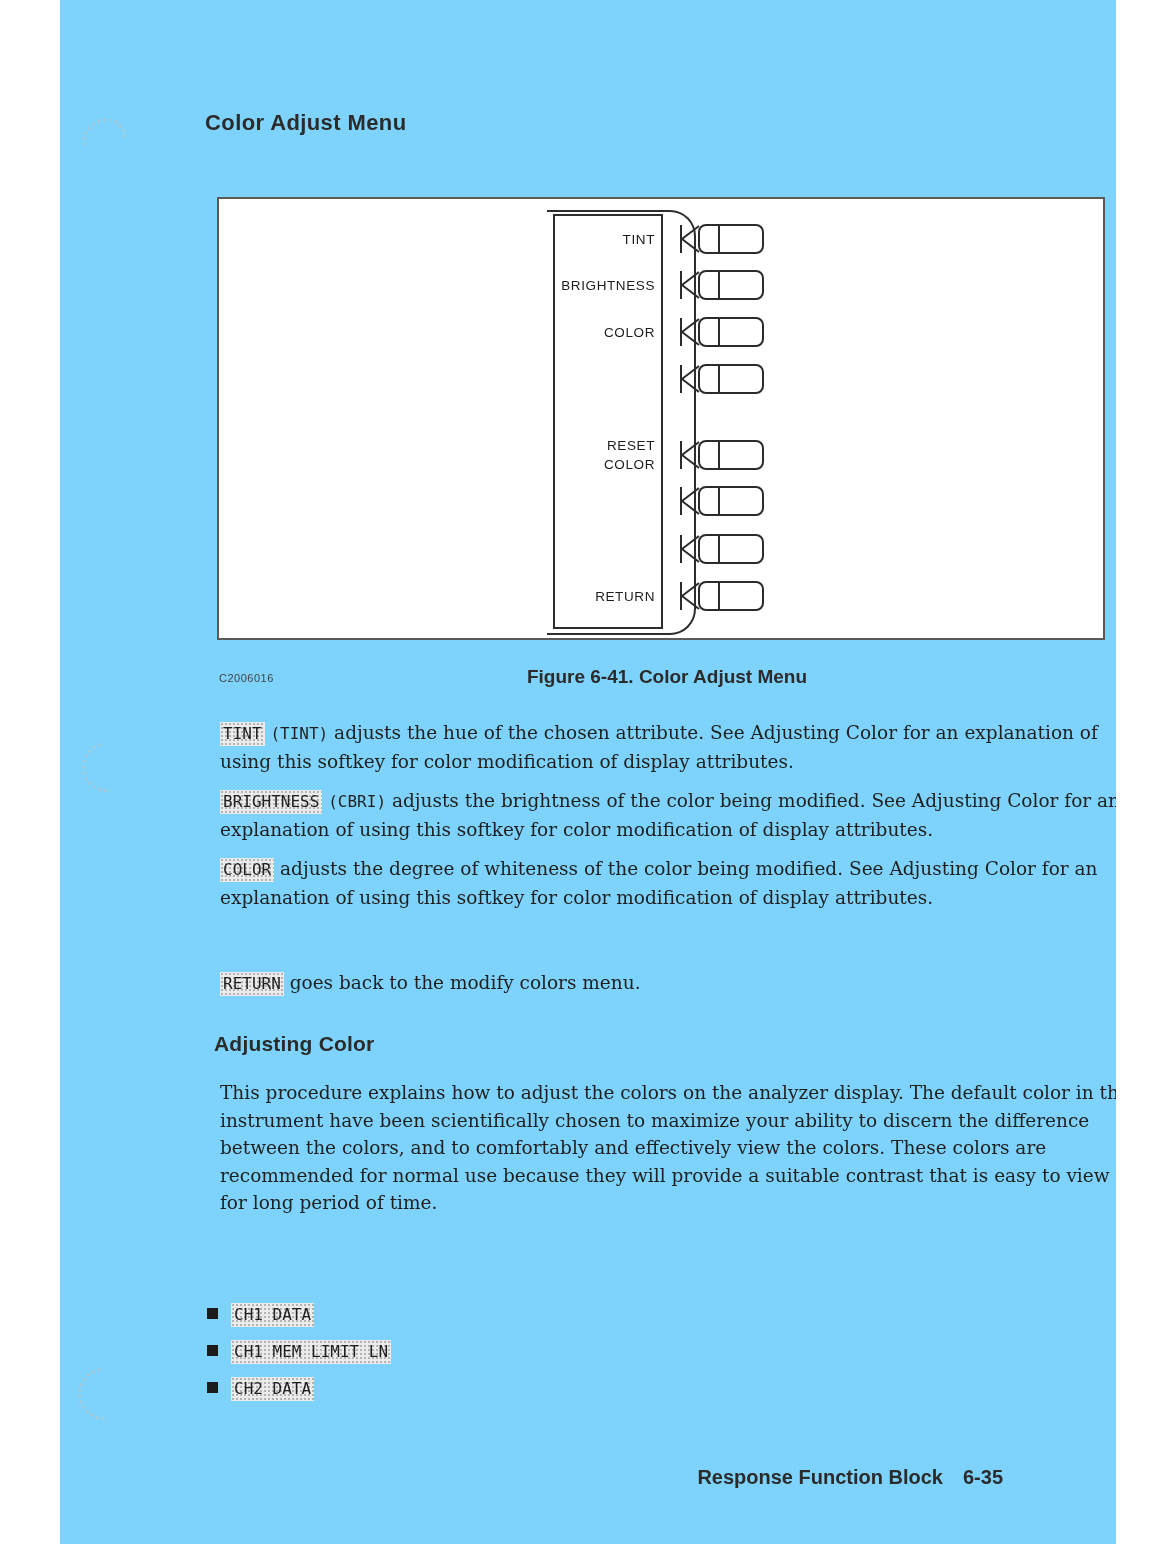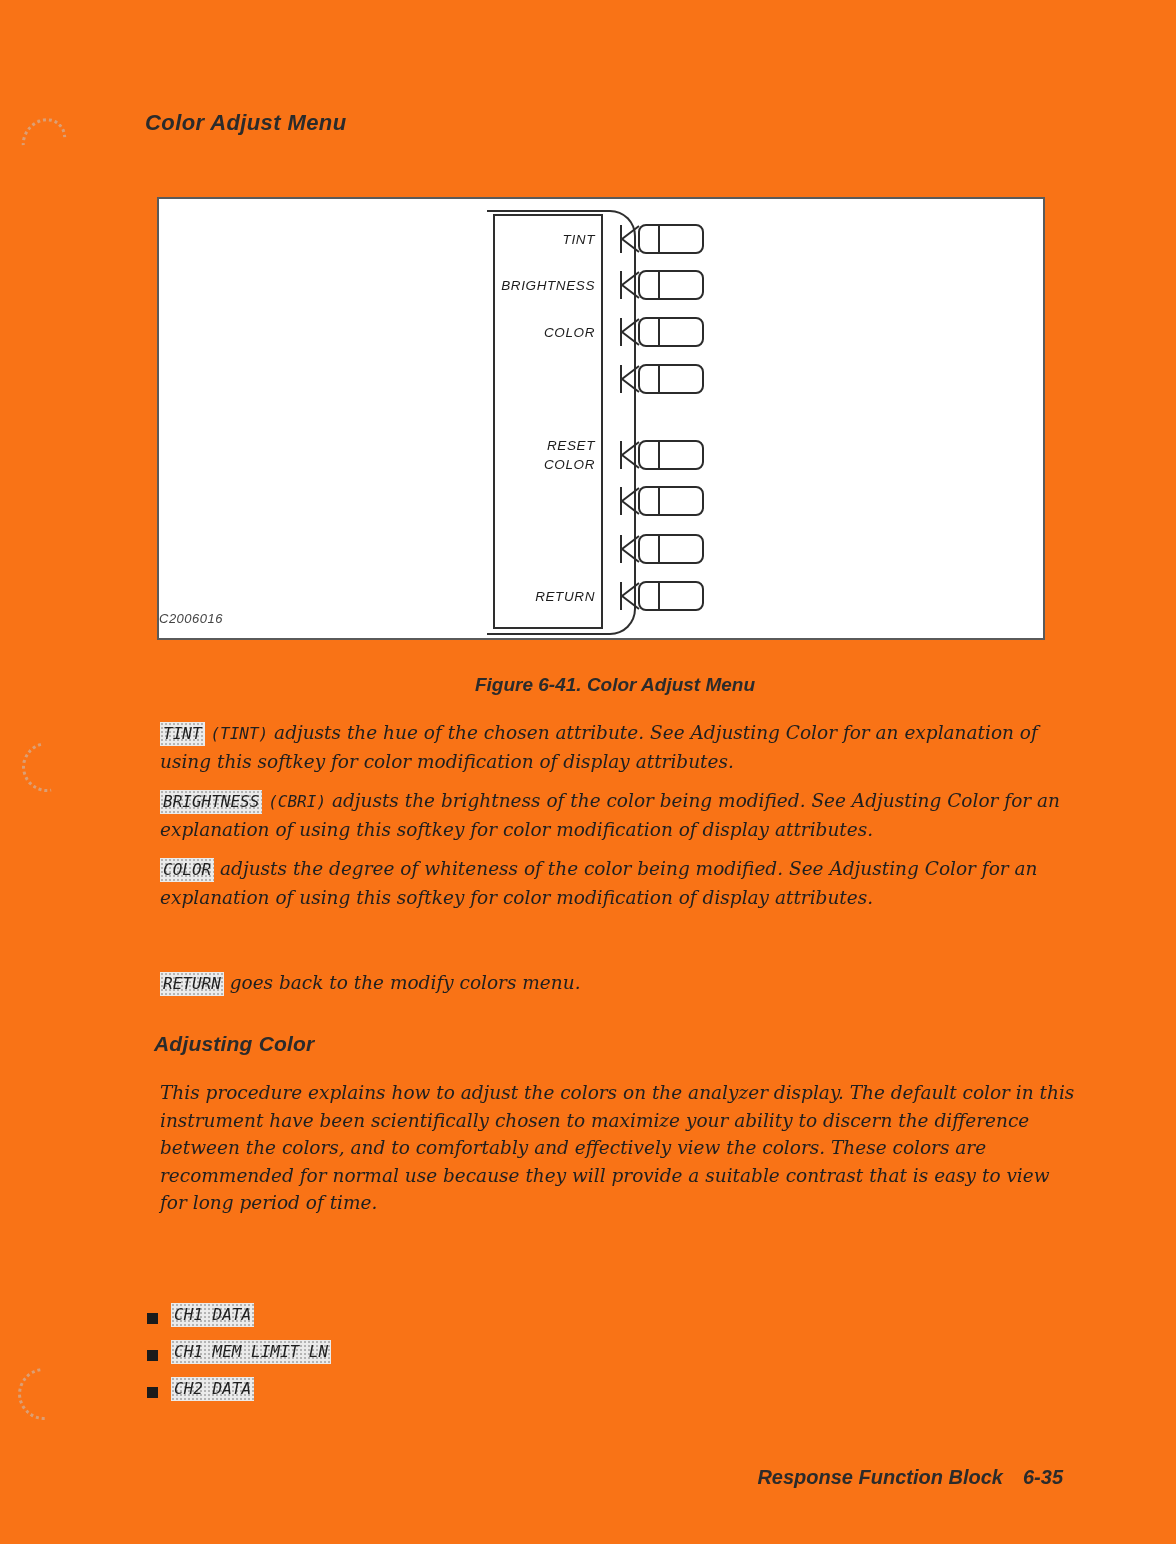--- a/index.html
+++ b/index.html
@@ -4,10 +4,9 @@
 <style>
   html,body{margin:0;padding:0;background:#ffffff;}
   .page{
-    position:relative;width:1176px;height:1544px;margin:0 auto;
-    background:#f97316;color:#222;overflow:hidden;
+    position:relative;width:1056px;height:1544px;margin:0 auto;
+    background:#7dd3fc;color:#222;overflow:hidden;
     font-family:"DejaVu Serif",serif;
-    font-style:italic;
   }
   
   .page-title{

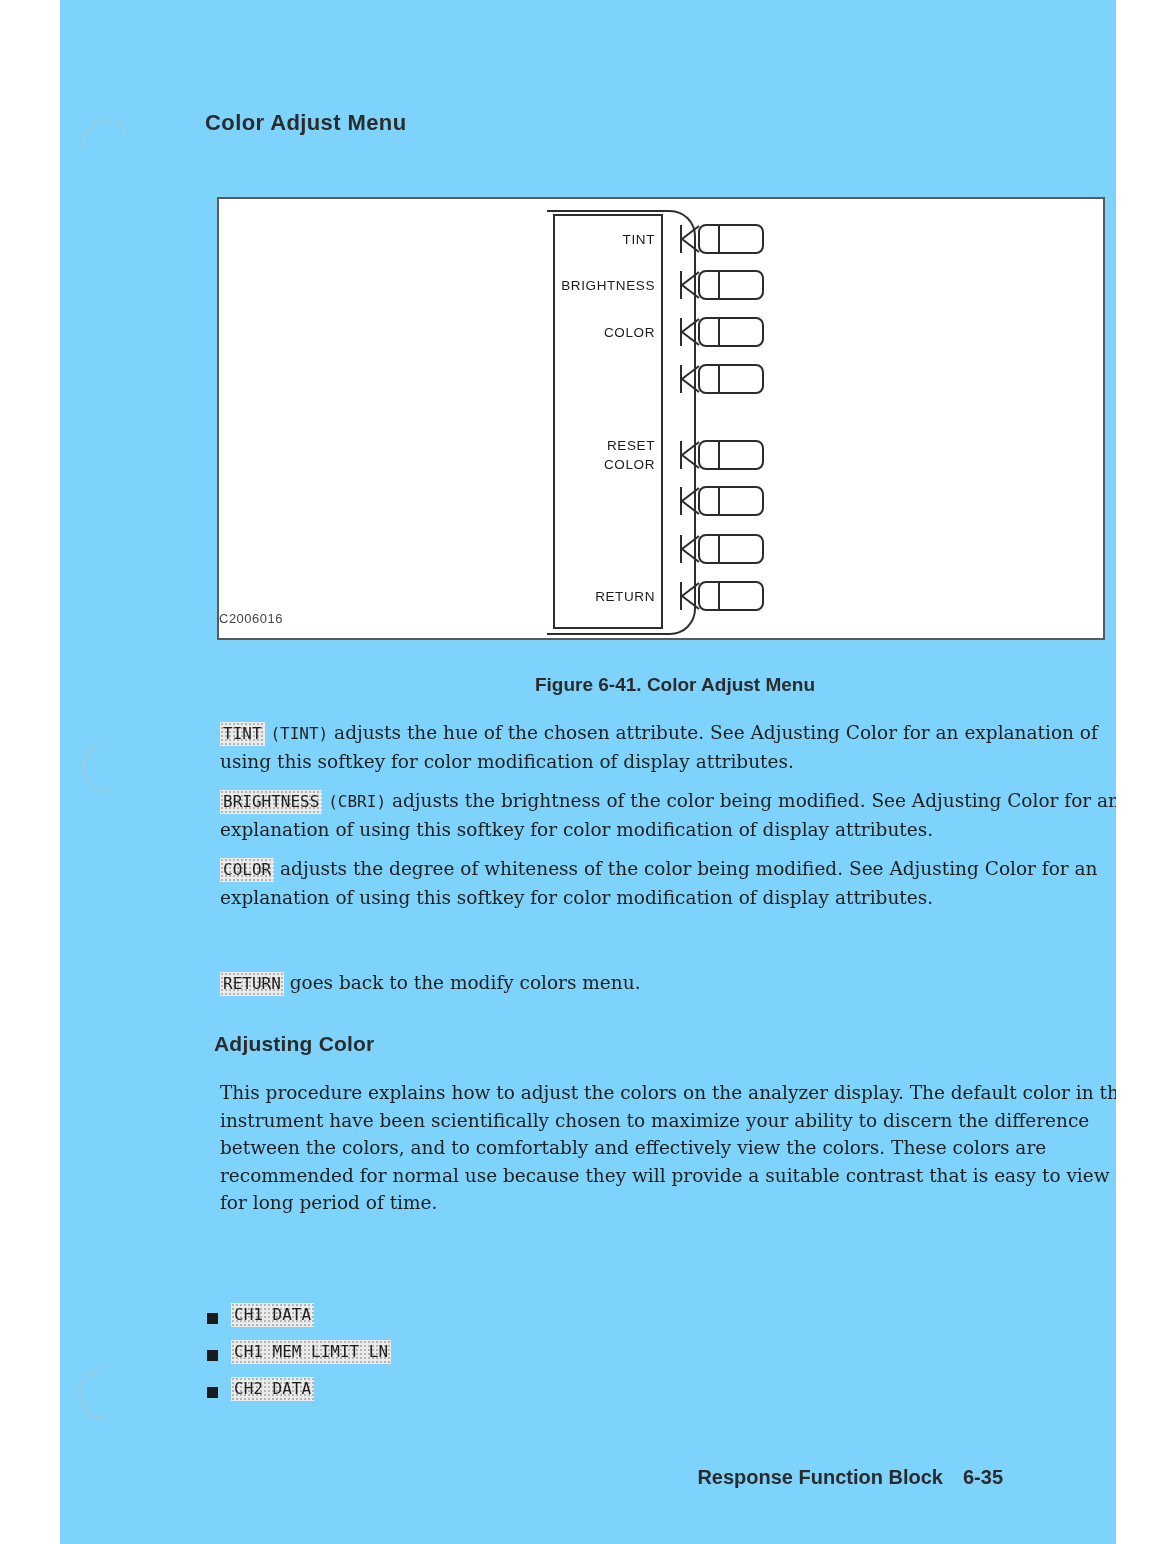--- a/index.html
+++ b/index.html
@@ -42,8 +42,8 @@
   .sk-label span{display:block;}
   .sk-symbol{position:absolute;left:458px;top:0;}
   .artifact-code{
-    position:absolute;left:159px;top:611px;
-    font-family:"Liberation Sans",sans-serif;font-size:13px;color:#444;letter-spacing:0.5px;
+    position:absolute;left:159px;top:672px;
+    font-family:"Liberation Sans",sans-serif;font-size:11px;color:#444;letter-spacing:0.5px;
   }
   .figure-caption{
     position:absolute;left:157px;top:658px;width:884px;margin:16px;text-align:center;

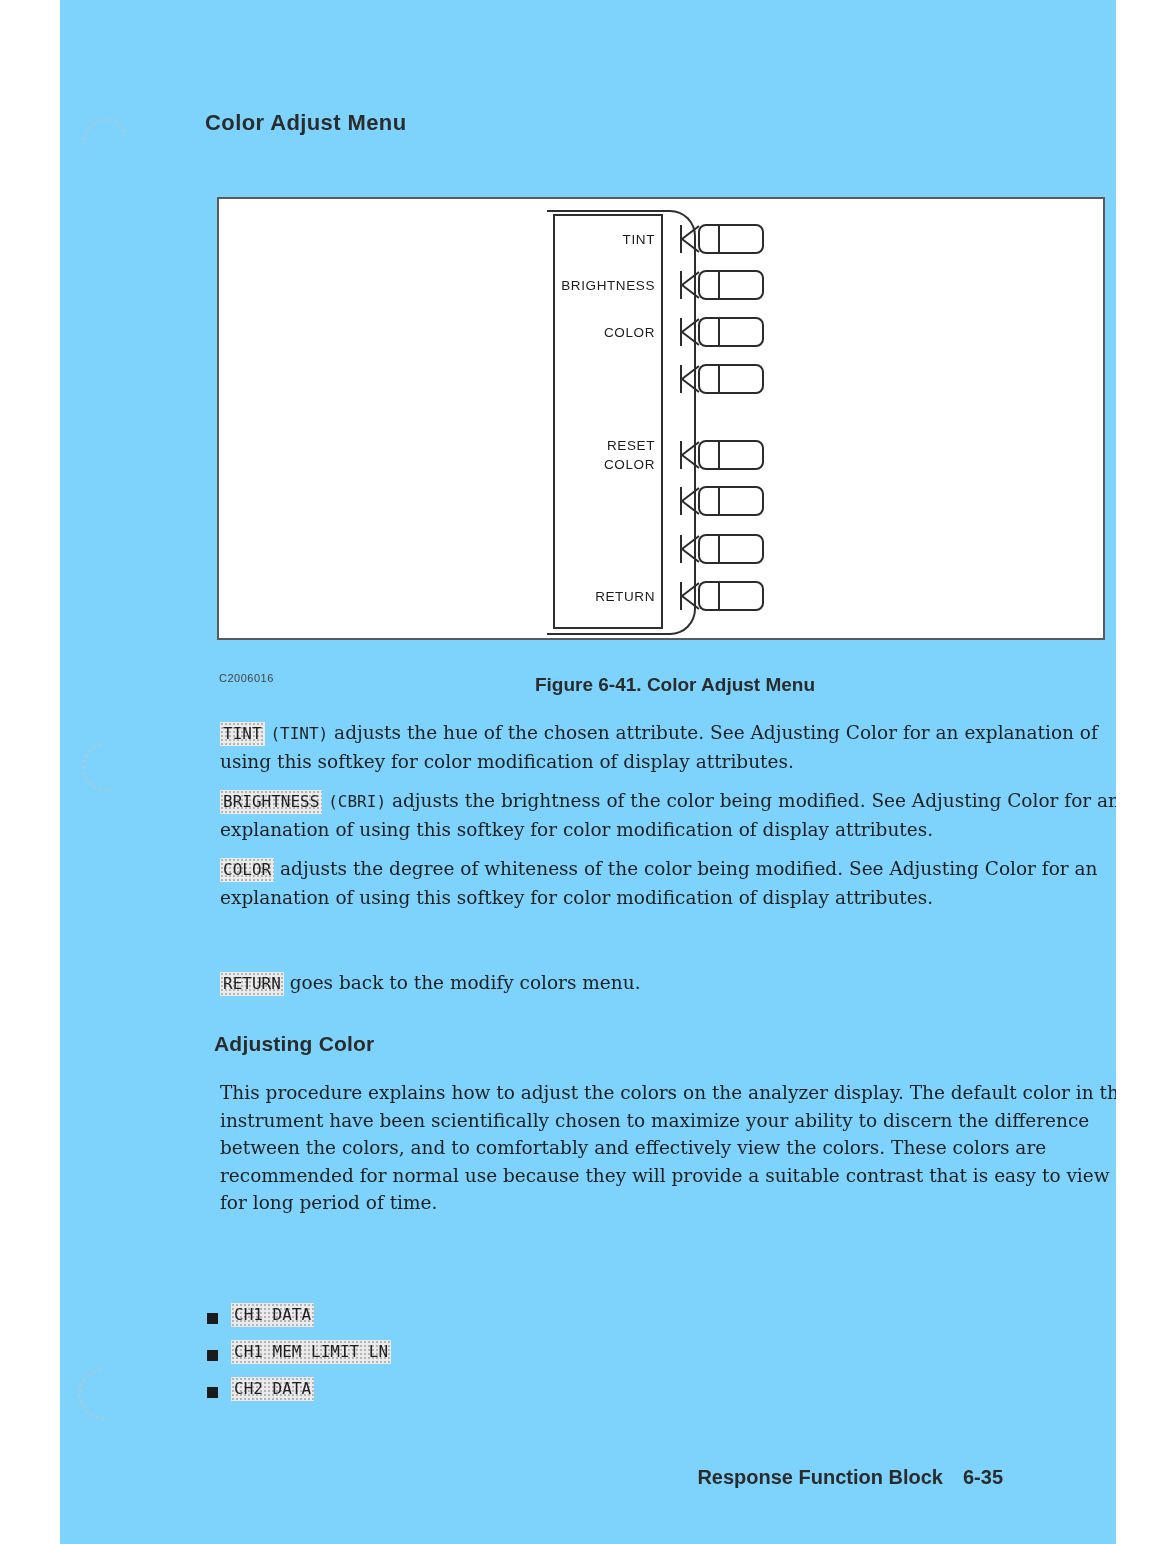--- a/index.html
+++ b/index.html
@@ -46,7 +46,7 @@
     font-family:"Liberation Sans",sans-serif;font-size:11px;color:#444;letter-spacing:0.5px;
   }
   .figure-caption{
-    position:absolute;left:157px;top:658px;width:884px;margin:16px;text-align:center;
+    position:absolute;left:157px;top:658px;width:884px;margin:8px;text-align:center;
     font-family:"Liberation Sans",sans-serif;font-weight:bold;font-size:19px;color:#2b2b2b;
   }
   

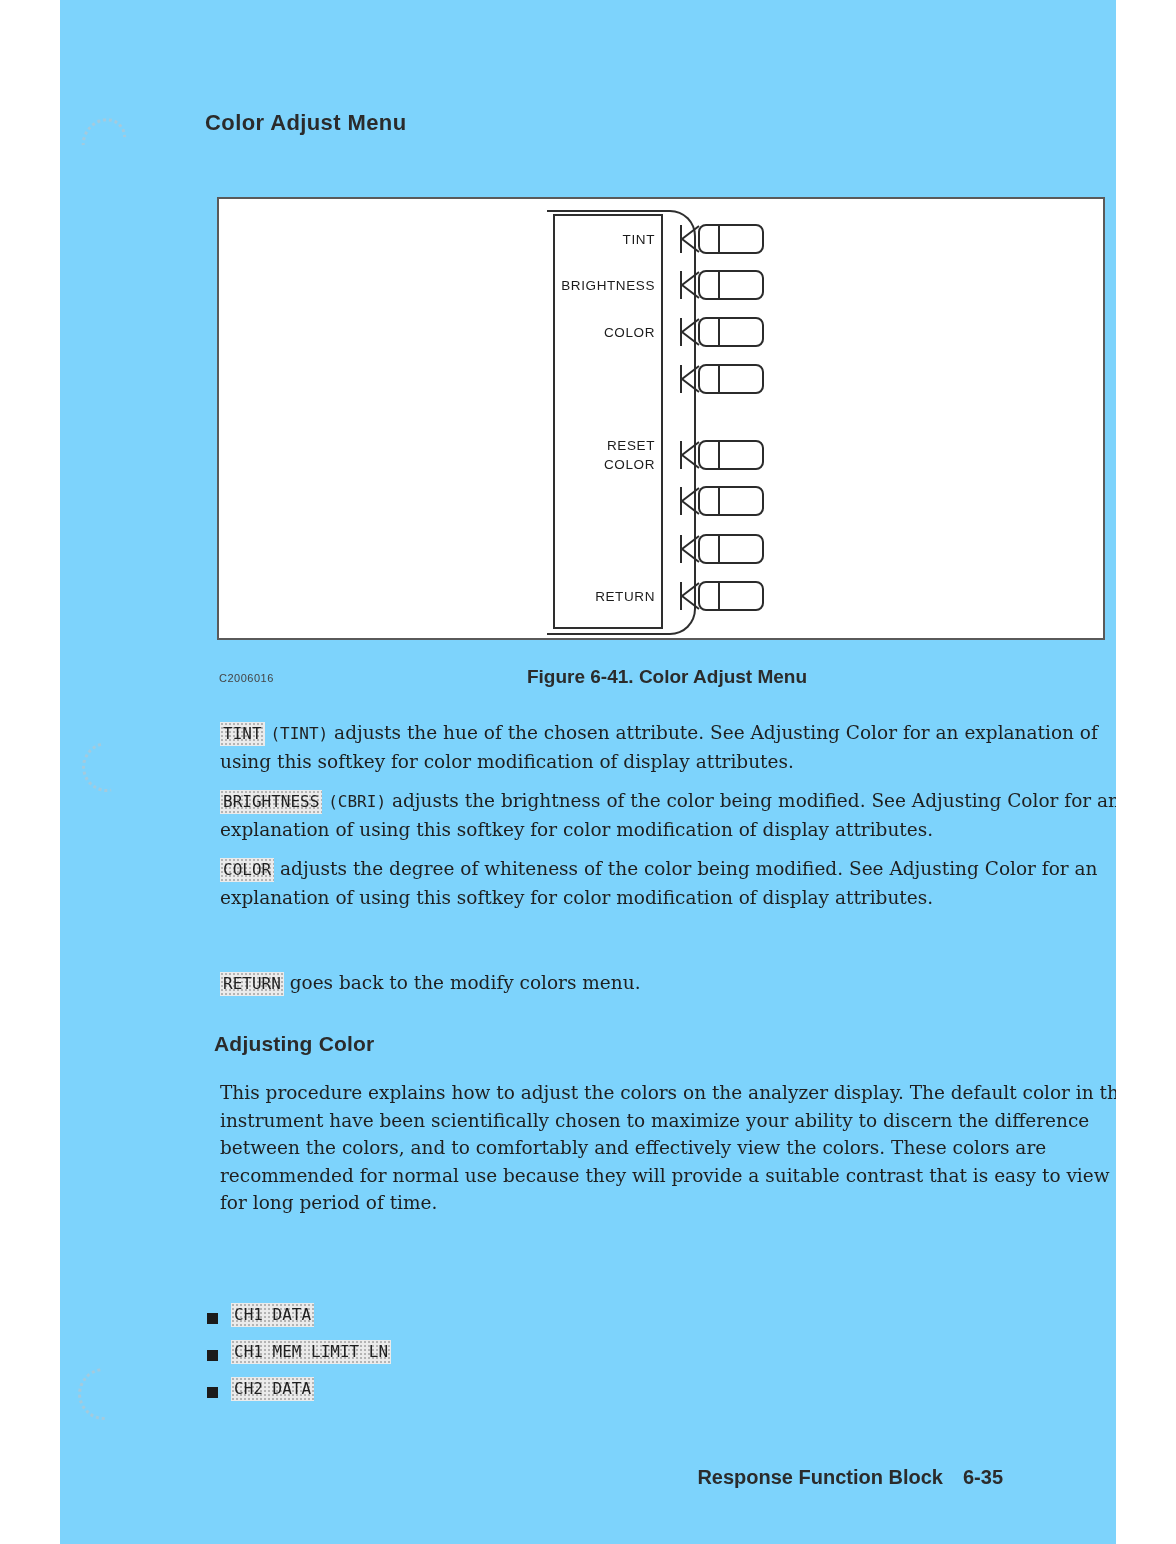--- a/index.html
+++ b/index.html
@@ -64,7 +64,7 @@
     padding:2px 3px 3px 3px;
   }
   .bullet-item{
-    position:absolute;left:147px;display:flex;align-items:flex-end;gap:13px;
+    position:absolute;left:147px;display:flex;align-items:flex-start;gap:13px;
     font-size:18.5px;color:#1f1f1f;
   }
   .bullet-square{

